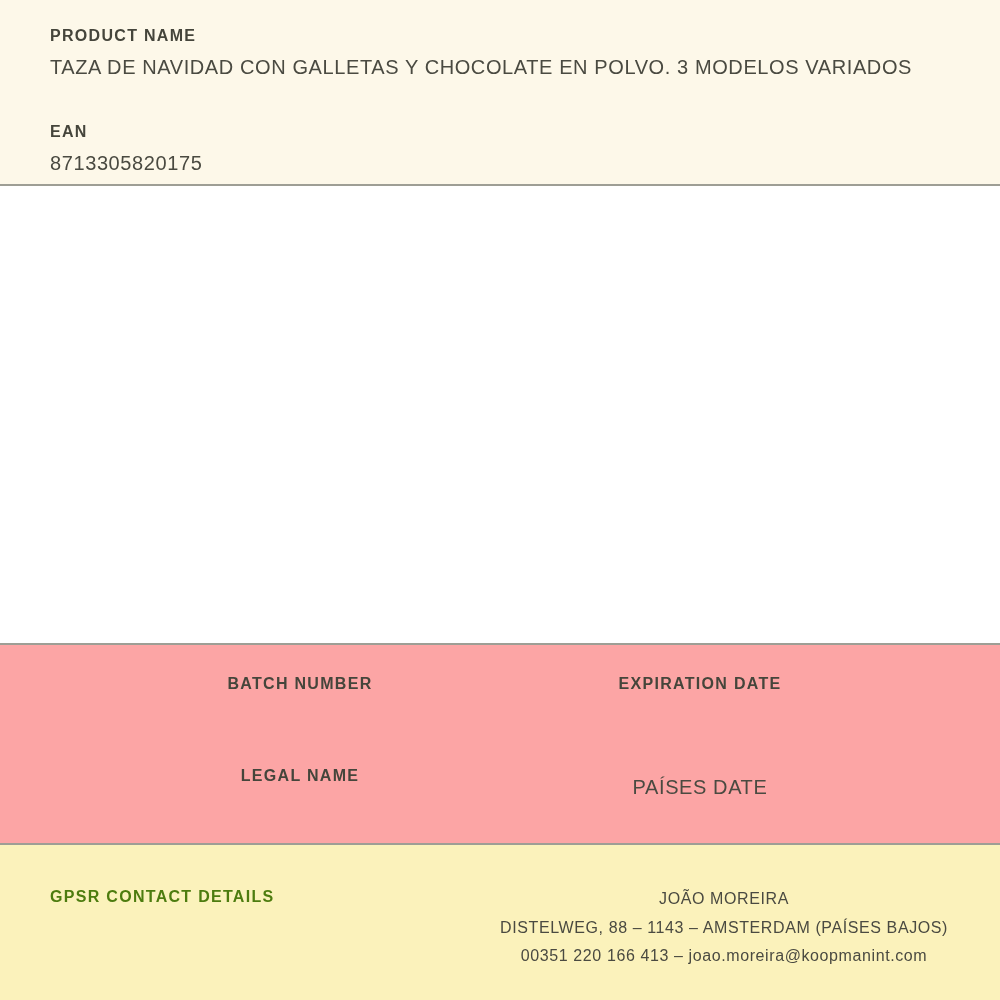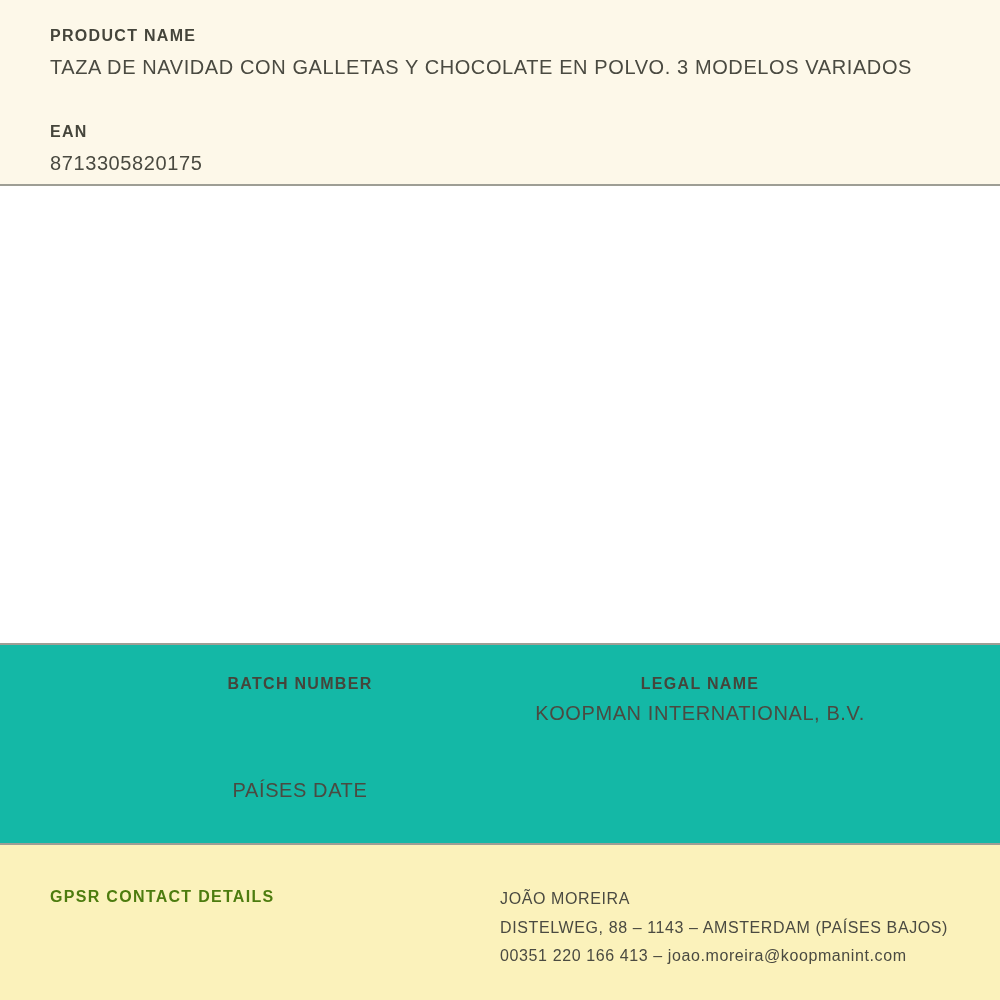--- a/index.html
+++ b/index.html
@@ -26,7 +26,7 @@
   }
   .sec-details {
     height: 198px;
-    background: #14b8a6;
+    background: #fca5a5;
     padding: 30px 100px 0 100px;
     display: grid;
     grid-template-columns: 1fr 1fr;

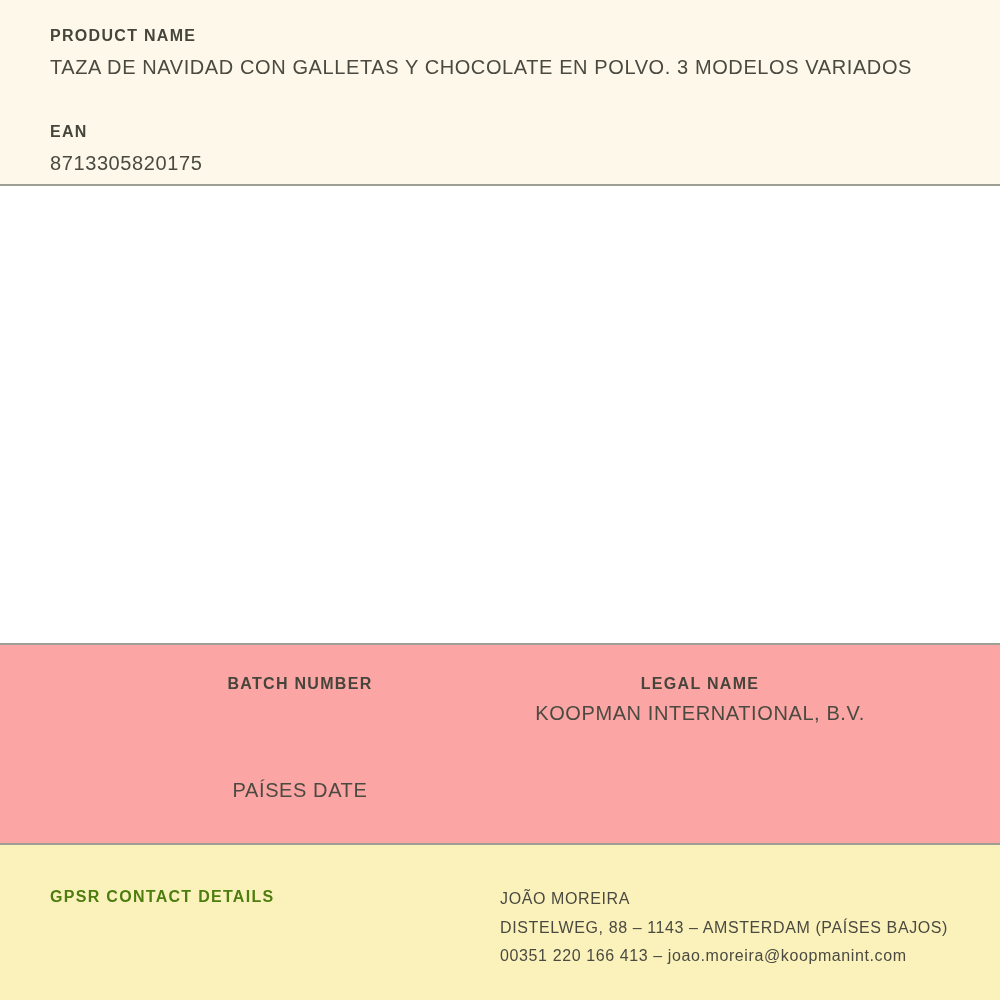--- a/index.html
+++ b/index.html
@@ -102,6 +102,10 @@
       <div class="value"></div>
     </div>
     <div class="detail-field">
+      <div class="label">EXPIRATION DATE</div>
+      <div class="value"></div>
+    </div>
+    <div class="detail-field">
       <div class="label">LEGAL NAME</div>
       <div class="value">KOOPMAN INTERNATIONAL, B.V.</div>
     </div>

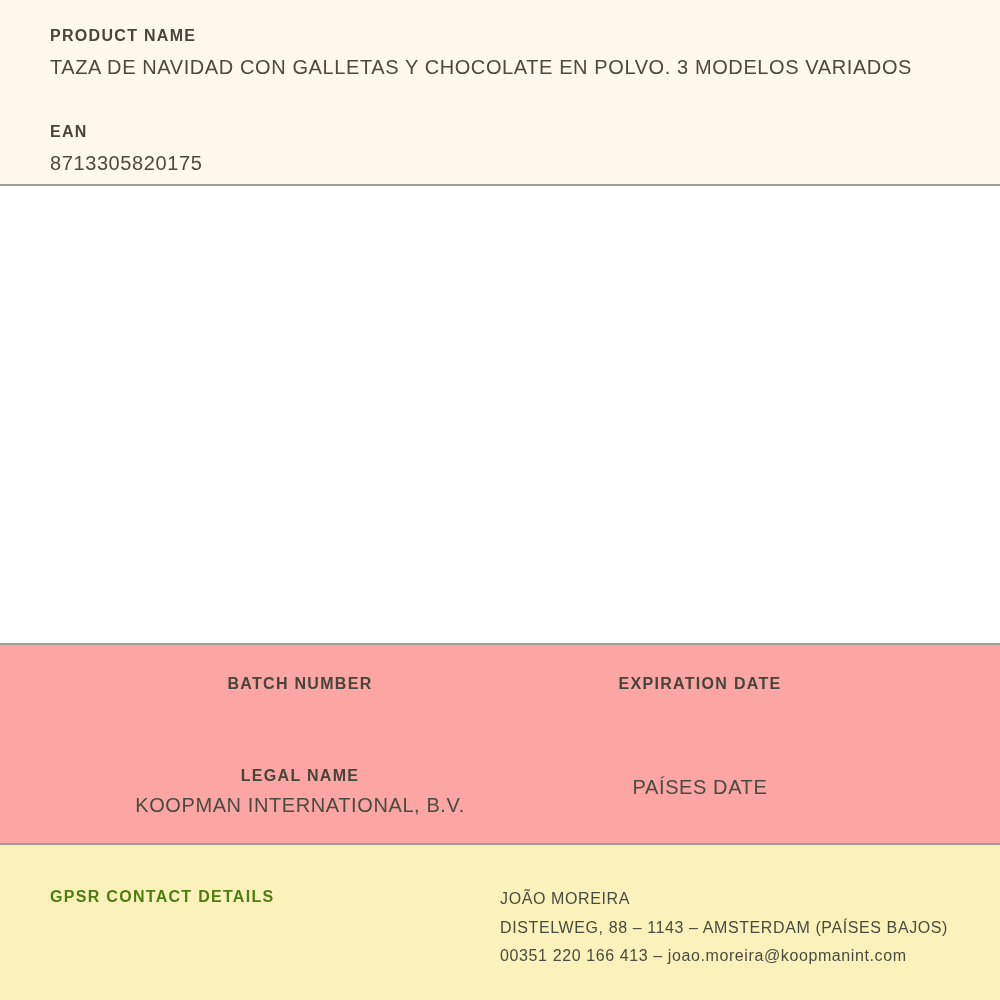--- a/index.html
+++ b/index.html
@@ -107,7 +107,6 @@
     </div>
     <div class="detail-field">
       <div class="label">LEGAL NAME</div>
-      <div class="value">KOOPMAN INTERNATIONAL, B.V.</div>
     </div>
     <div class="detail-field">
       <div class="value">PAÍSES DATE</div>

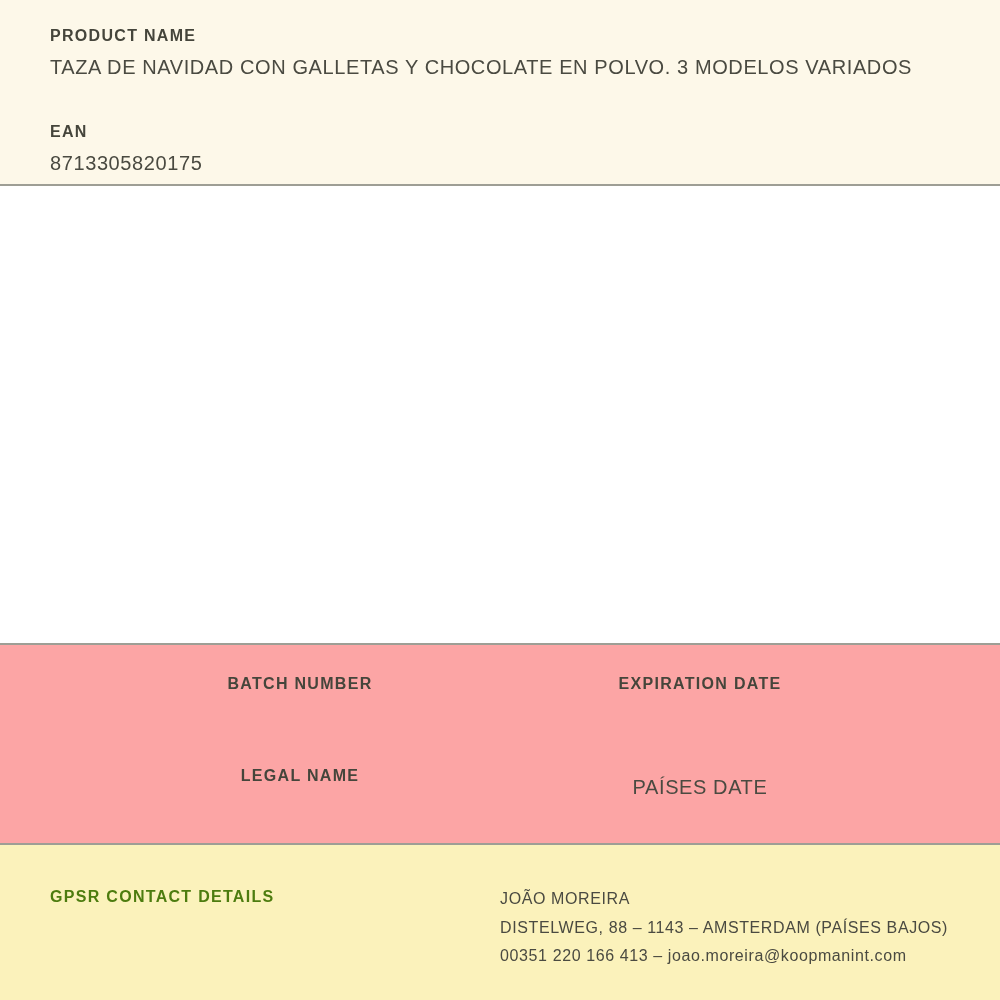--- a/index.html
+++ b/index.html
@@ -67,7 +67,7 @@
     padding-top: 3px;
   }
   .contact-lines {
-    text-align: left;
+    text-align: center;
     font-size: 16px;
     letter-spacing: 0.6px;
     color: #4A4A41;

